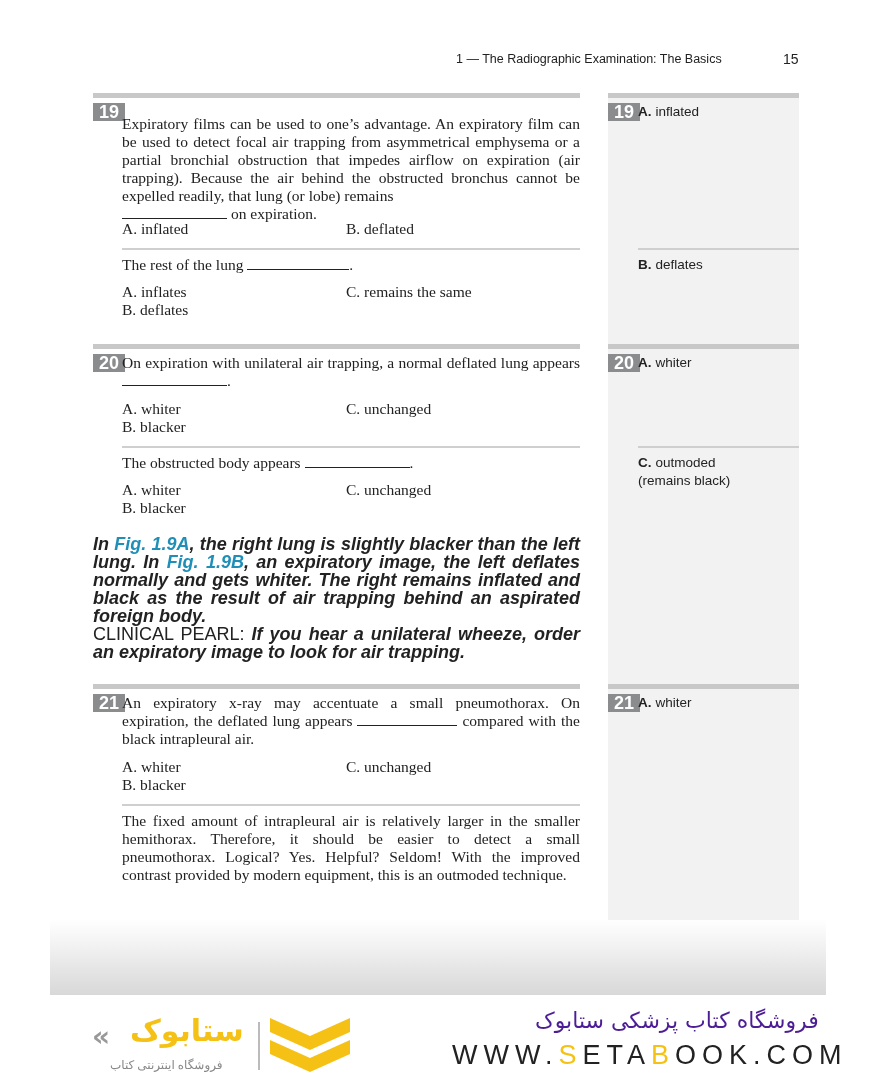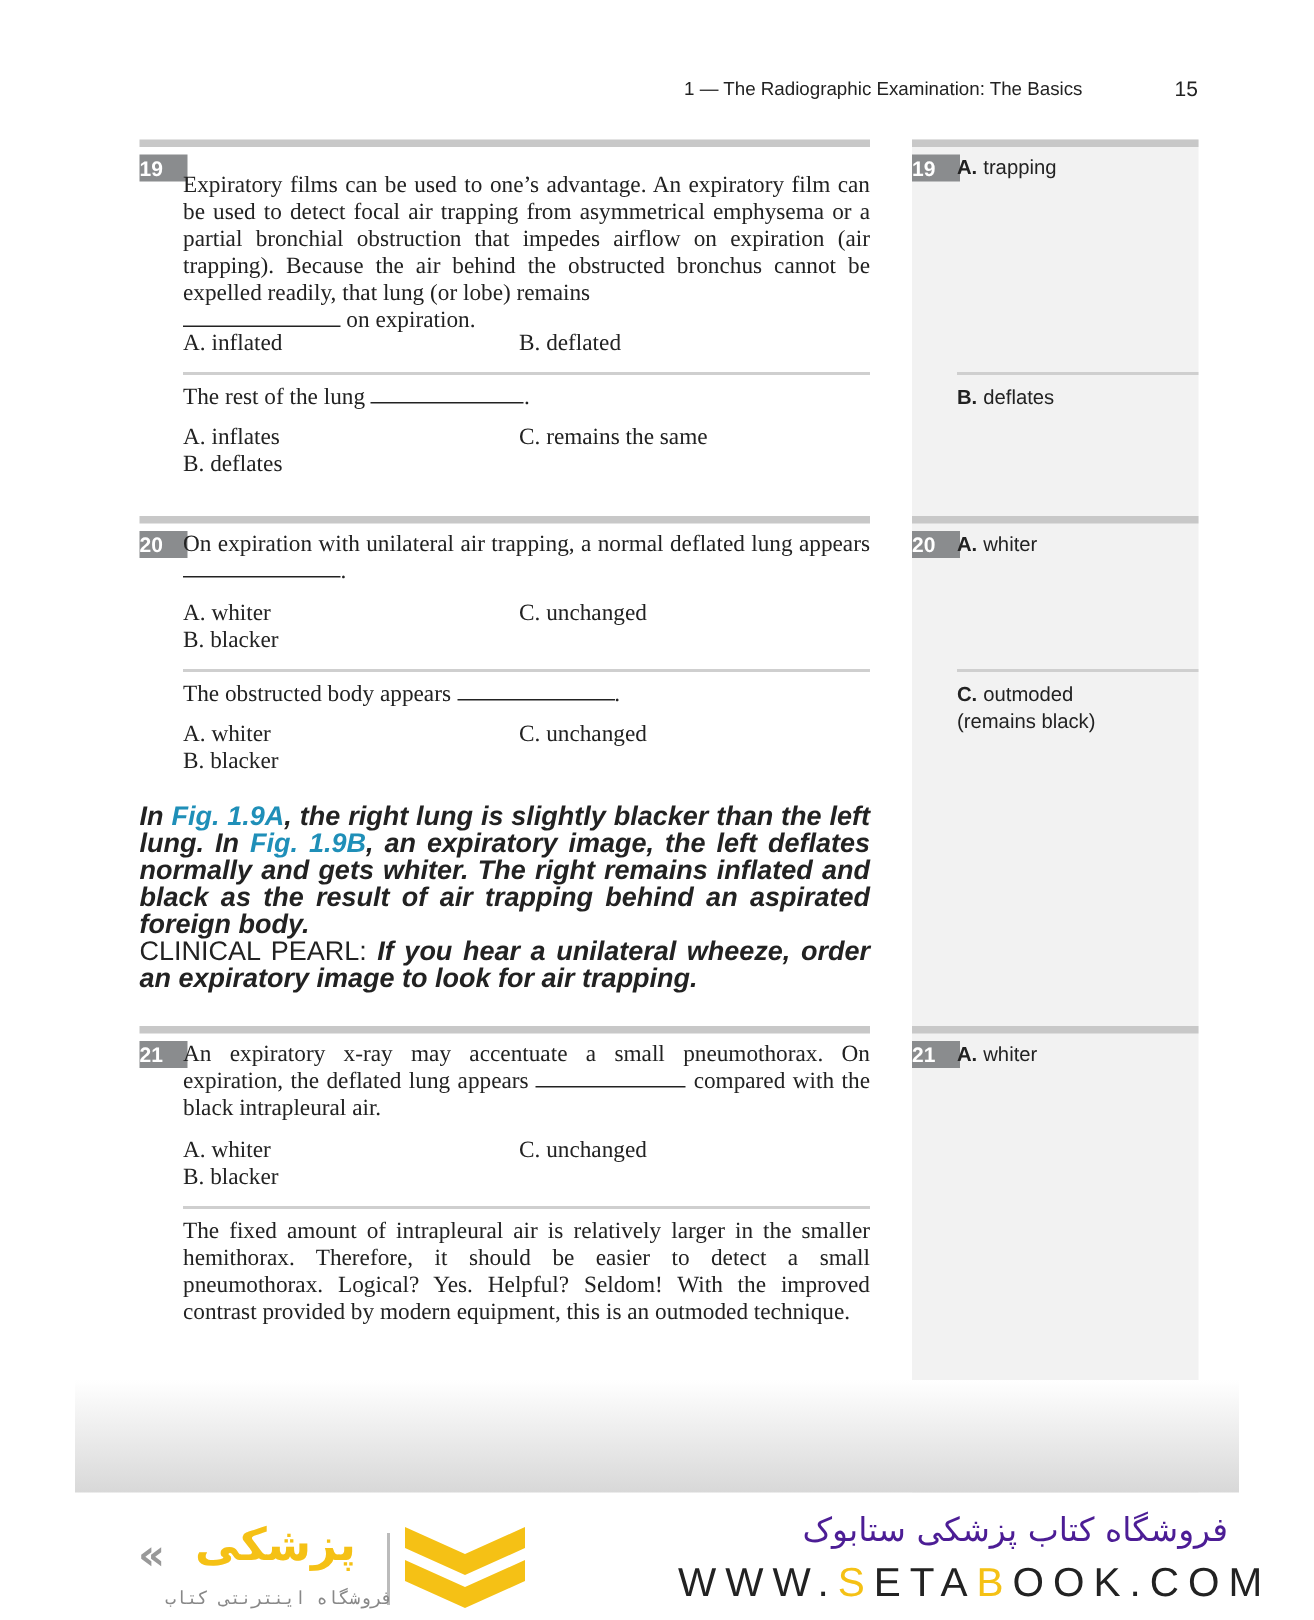--- a/index.html
+++ b/index.html
@@ -11,7 +11,7 @@
   .sidebar{position:absolute;left:608px;top:93px;width:191px;height:902px;background:#f2f2f2;}
   .rule-thick{position:absolute;height:5px;background:#c8c8c8;}
   .rule-thin{position:absolute;height:2px;background:#cfcfcf;}
-  .qnum{position:absolute;width:32px;height:18px;background:#8a8c8e;color:#fff;font-family:"Liberation Sans",sans-serif;font-weight:bold;font-size:14px;line-height:18px;}
+  .qnum{position:absolute;width:32px;height:18px;background:#8a8c8e;color:#fff;font-family:"Liberation Sans",sans-serif;font-weight:bold;font-size:18px;text-align:center;line-height:18px;}
   .text{position:absolute;font-size:15.5px;line-height:18px;text-align:justify;color:#222;}
   .opt{position:absolute;font-size:15.5px;line-height:18px;color:#222;}
   .ans{position:absolute;font-family:"Liberation Sans",sans-serif;font-size:13.5px;line-height:18px;color:#222;}

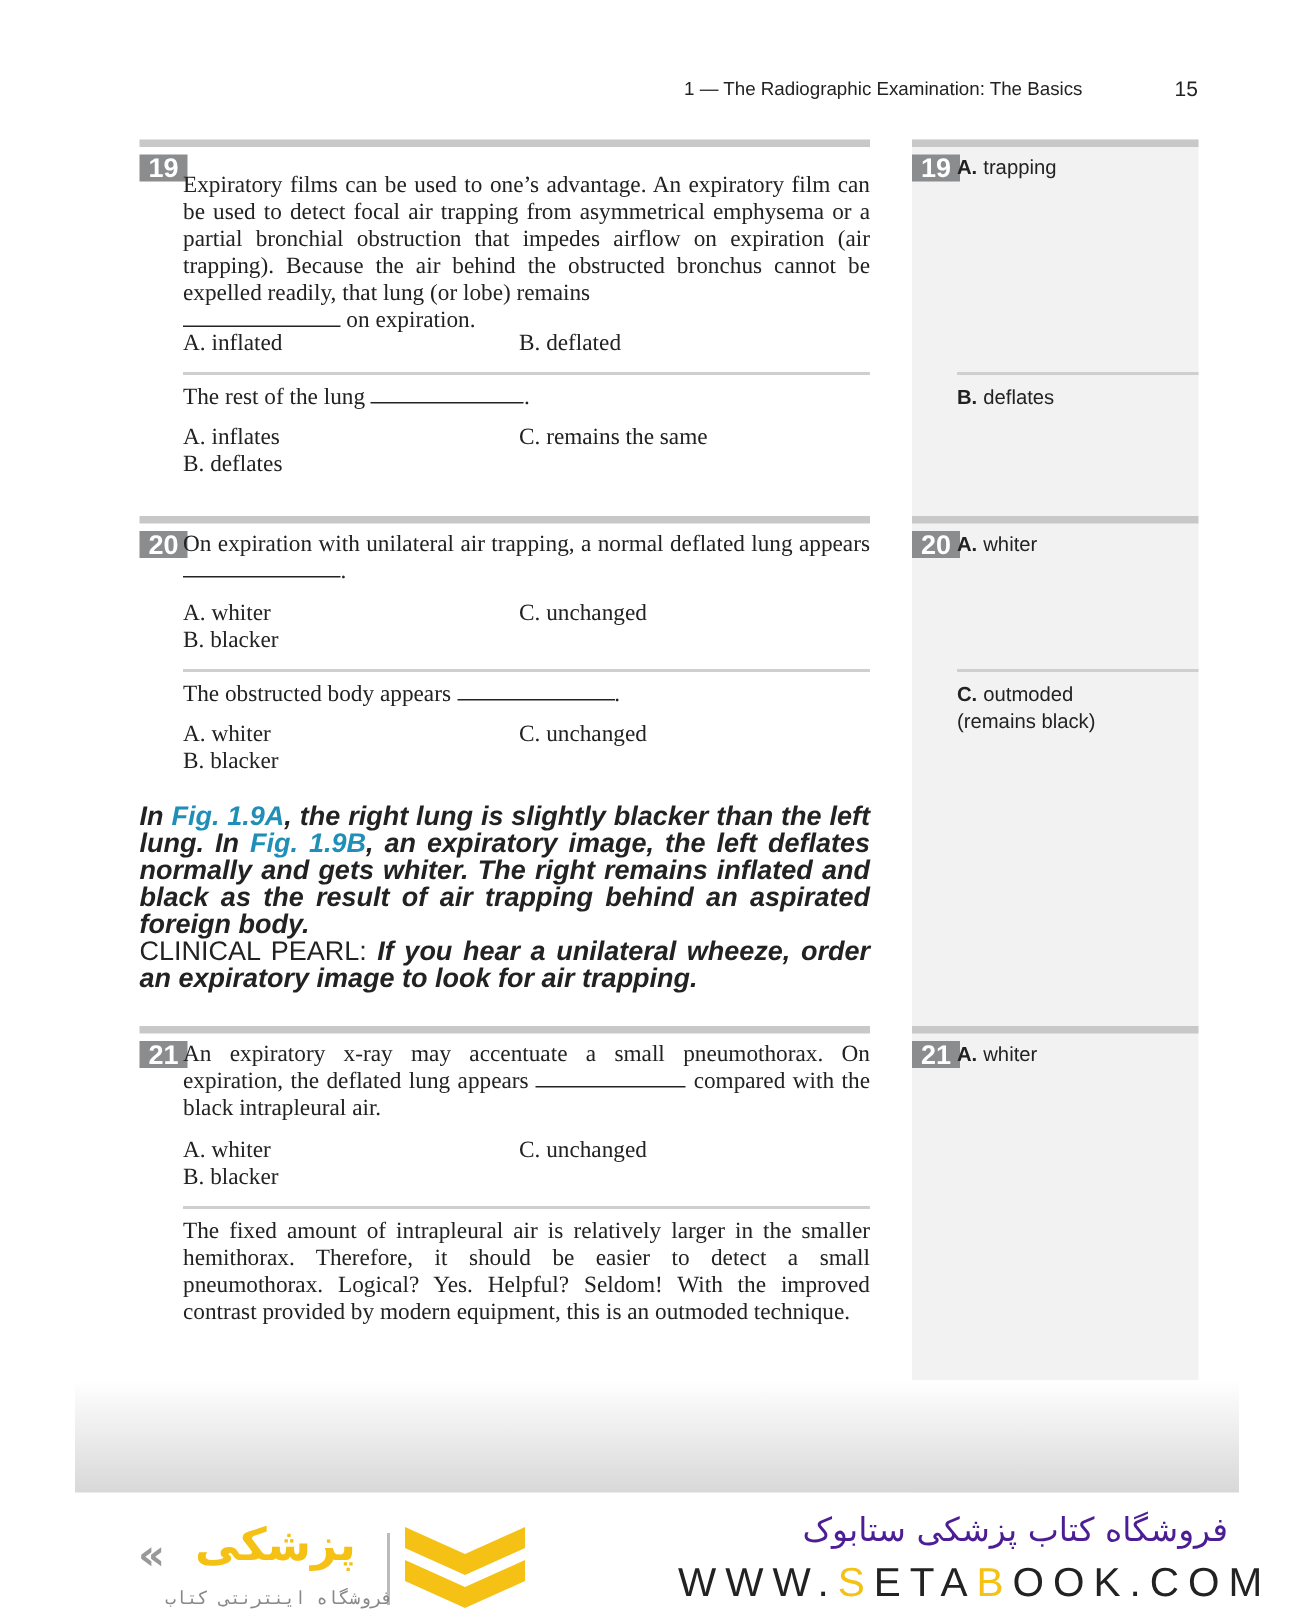--- a/index.html
+++ b/index.html
@@ -56,7 +56,7 @@
 <div class="opt" style="left:122px;top:301px;">B. deflates</div>
 
 <div class="qnum" style="left:608px;top:103px;">19</div>
-<div class="ans" style="left:638px;top:103px;"><b>A.</b><span>trapping</span></div>
+<div class="ans" style="left:638px;top:103px;"><b>A.</b><span>inflated</span></div>
 <div class="rule-thin" style="left:638px;top:248px;width:161px;"></div>
 <div class="ans" style="left:638px;top:256px;"><b>B.</b><span>deflates</span></div>
 

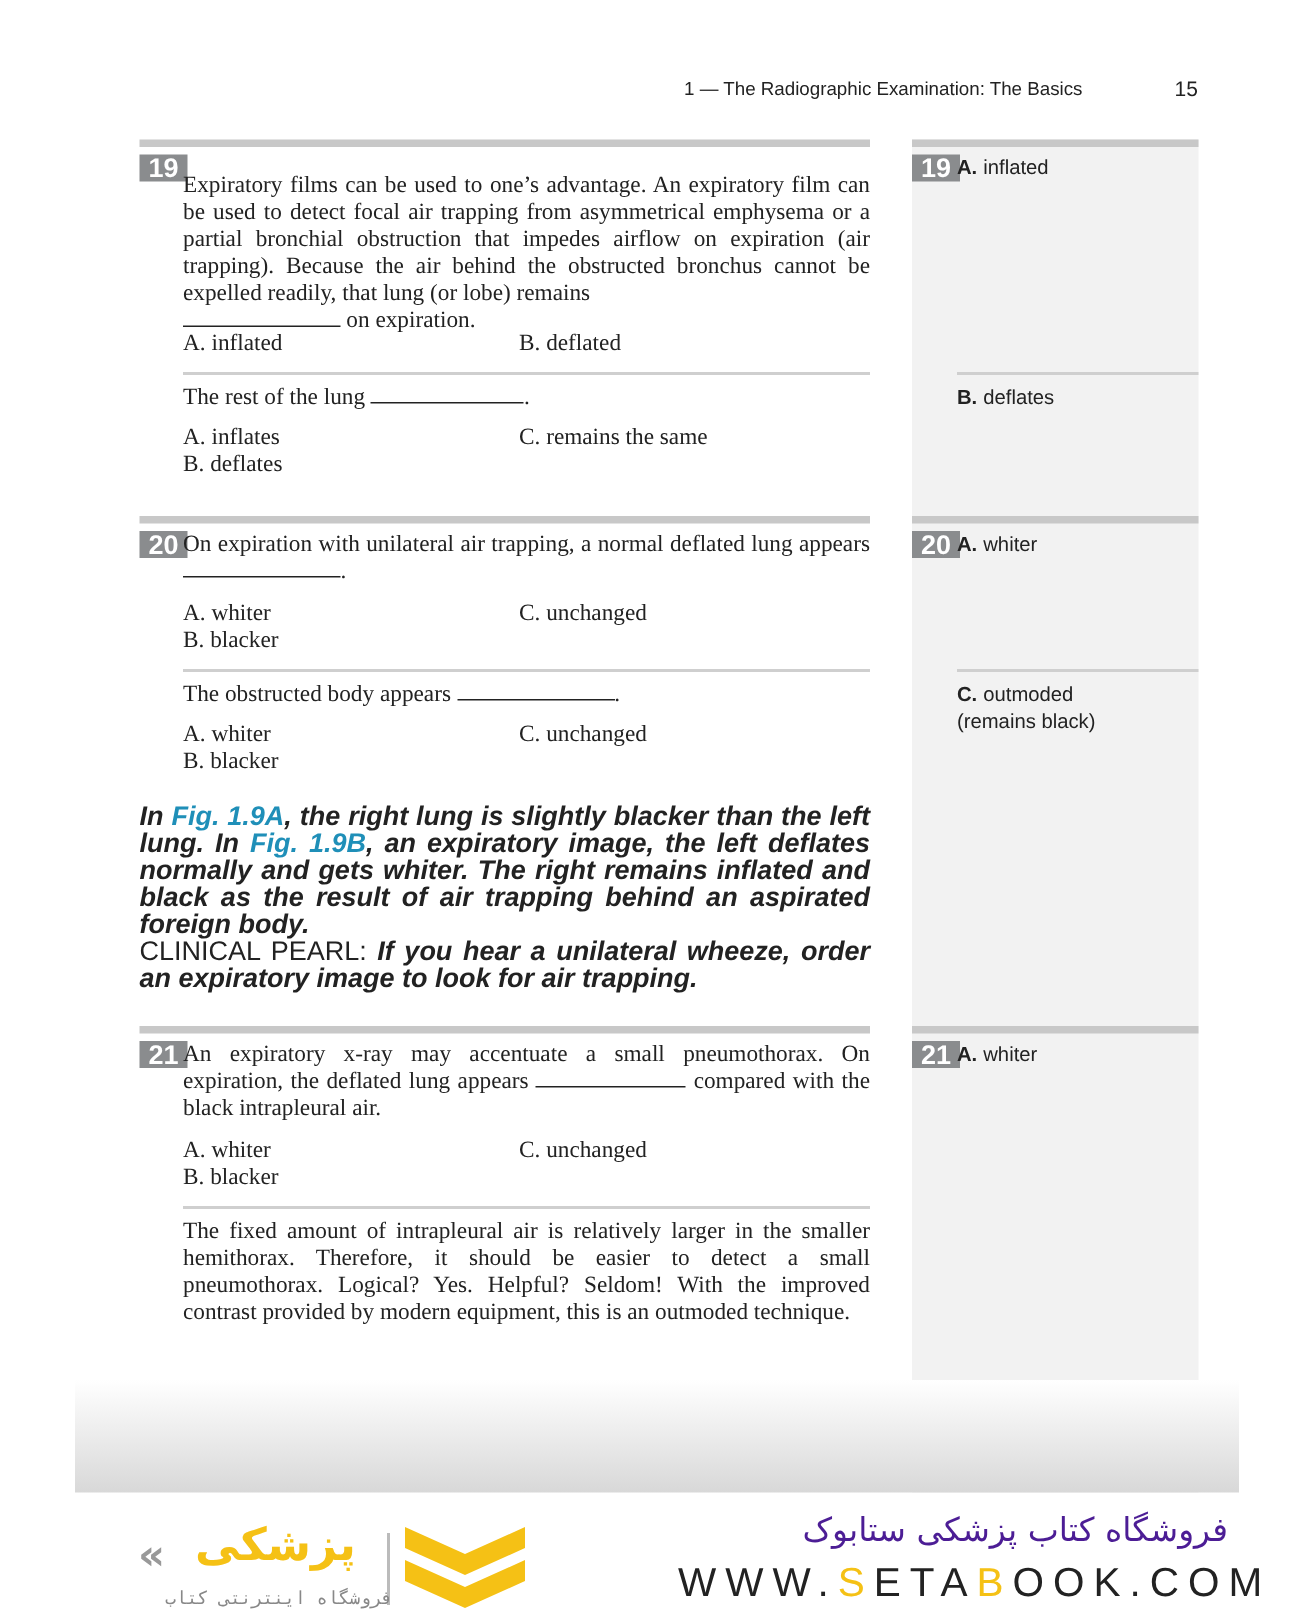--- a/index.html
+++ b/index.html
@@ -115,7 +115,7 @@
   </svg>
   <div style="position:absolute;left:258px;top:1022px;width:2px;height:48px;background:#bbb;"></div>
   <div style="position:absolute;left:92px;top:1020px;font-family:'DejaVu Sans',sans-serif;font-size:28px;color:#999;font-weight:bold;">«</div>
-  <div class="logo-txt" style="left:130px;">پزشکی</div>
+  <div class="logo-txt" style="left:130px;">ستابوک</div>
   <div class="logo-sub">فروشگاه اینترنتی کتاب</div>
 </div>
 <div class="footer-fa">فروشگاه کتاب پزشکی ستابوک</div>

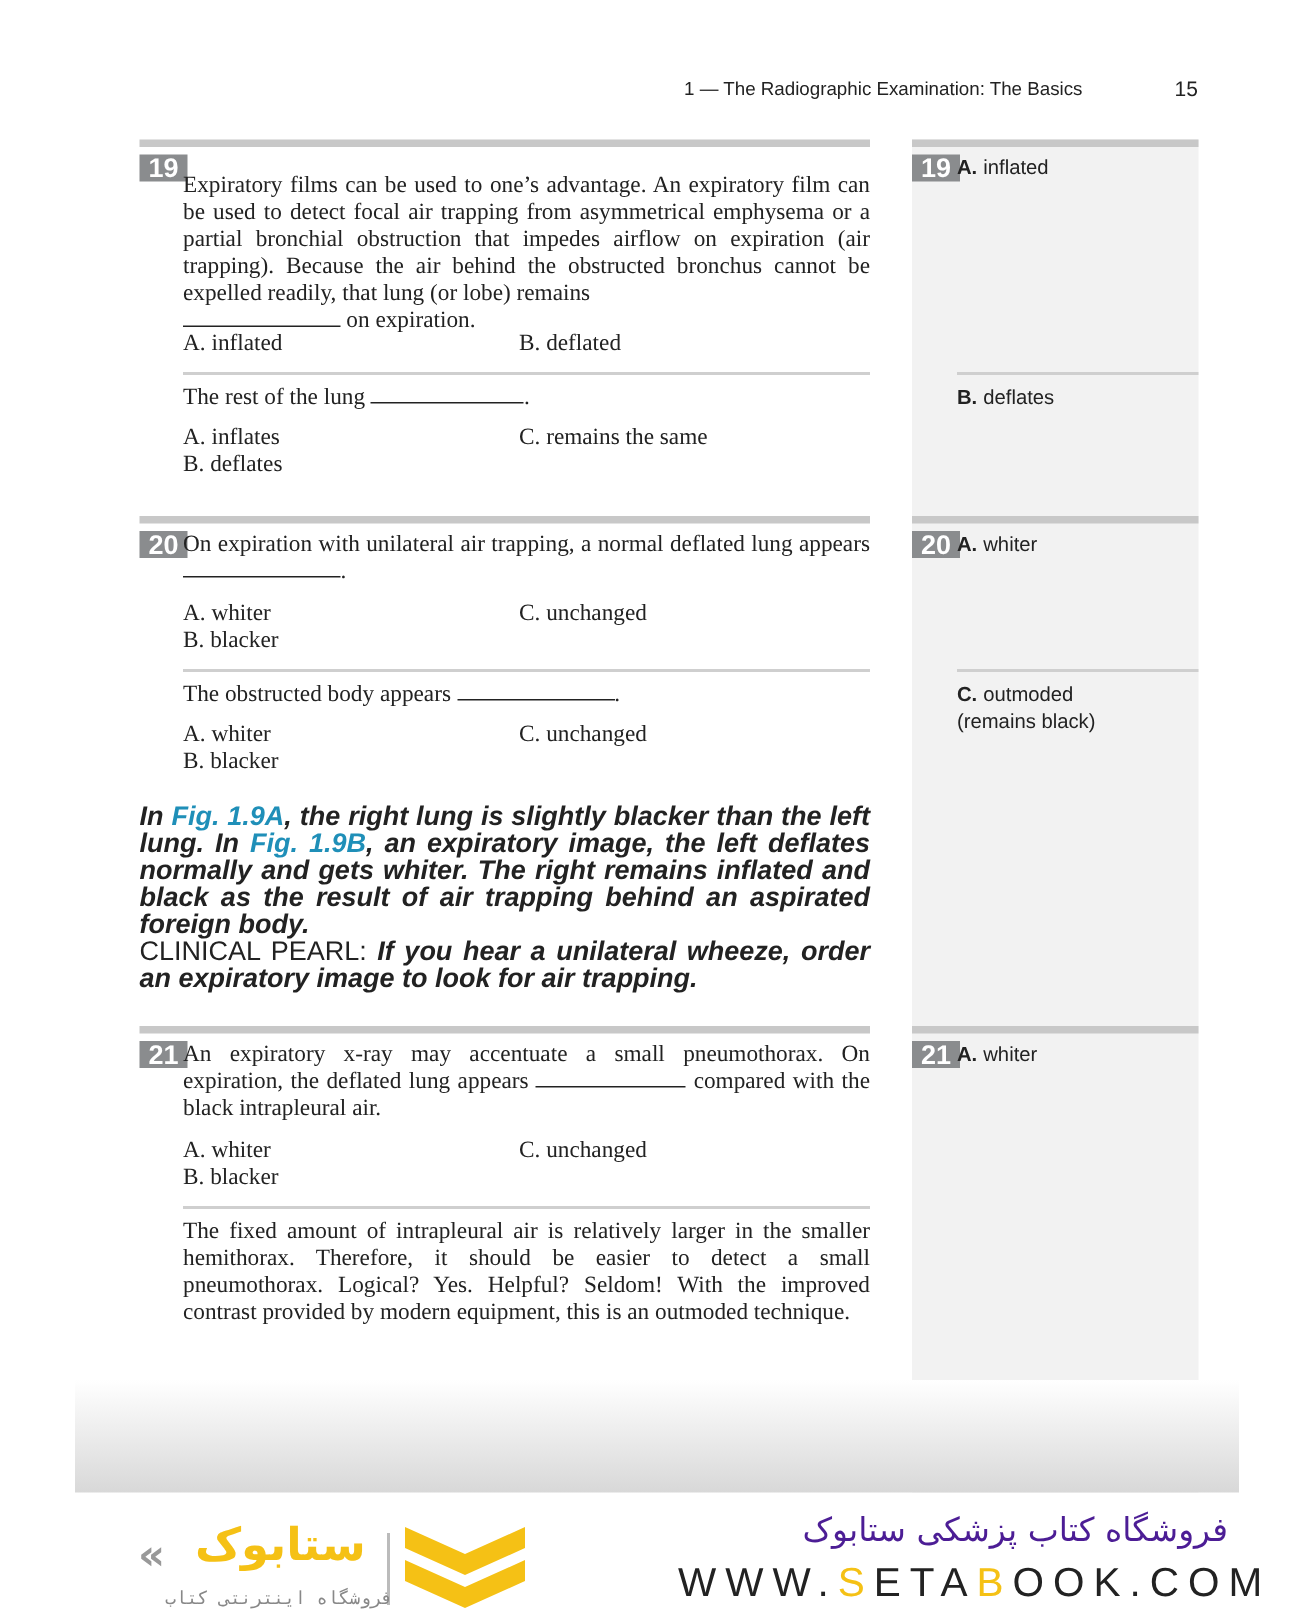--- a/index.html
+++ b/index.html
@@ -24,7 +24,7 @@
   .footer-url .y{color:#f5c115;}
   .footer-fa{position:absolute;left:535px;top:1008px;font-family:"DejaVu Sans",sans-serif;font-size:22px;color:#4c1d95;direction:rtl;}
   .logo-txt{position:absolute;left:92px;top:1013px;font-family:"DejaVu Sans",sans-serif;font-size:30px;font-weight:bold;color:#f5c115;}
-  .logo-sub{position:absolute;left:110px;top:1058px;font-family:Liberation Mono, monospace;font-size:12px;color:#888;direction:rtl;}
+  .logo-sub{position:absolute;left:110px;top:1058px;font-family:Liberation Serif, serif;font-size:12px;color:#888;direction:rtl;}
 </style>
 </head>
 <body>

